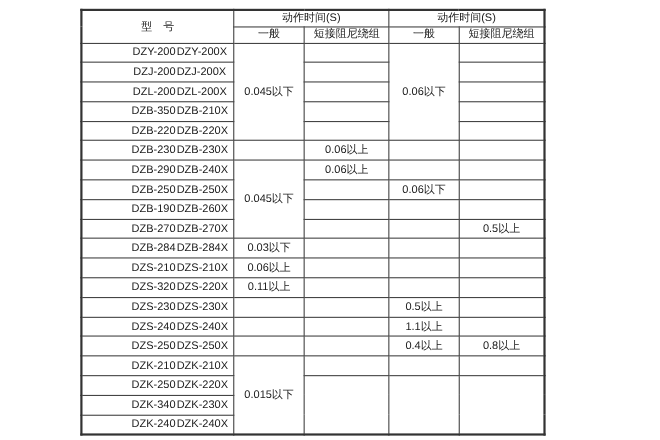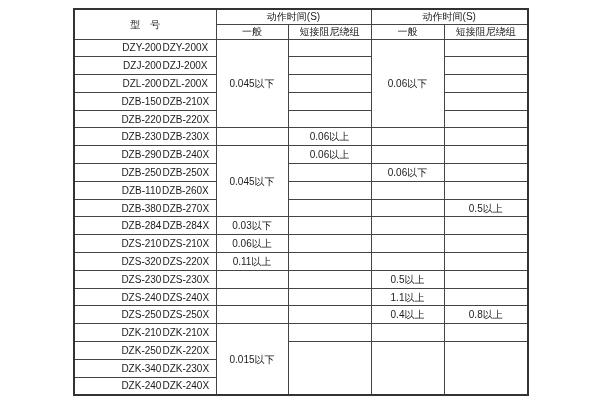--- a/index.html
+++ b/index.html
@@ -8,7 +8,7 @@
     font-family: "Liberation Sans", "DejaVu Sans", sans-serif;
     color: #1a1a1a;
   }
-  .sheet { position: relative; width: 600px; height: 400px; background: #fff; }
+  .sheet { position: relative; width: 496px; height: 400px; background: #fff; }
   table.spec {
     position: absolute; left: 73px; top: 8px;
     border-collapse: collapse; table-layout: fixed;

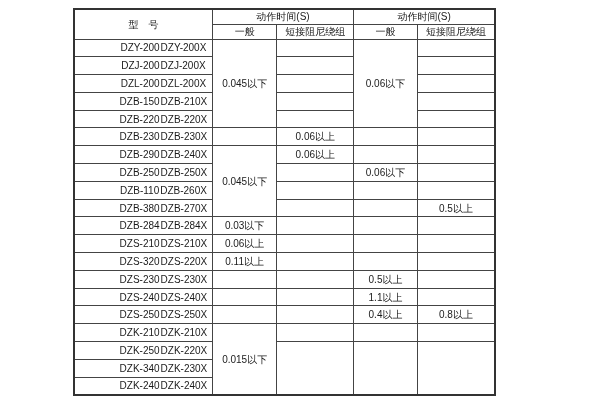--- a/index.html
+++ b/index.html
@@ -88,7 +88,7 @@
         <tr>
           <td class="model-cell">
             <div class="model-pair">
-              <span>DZB-150</span>
+              <span>DZB-350</span>
               <span>DZB-210X</span>
             </div>
           </td>

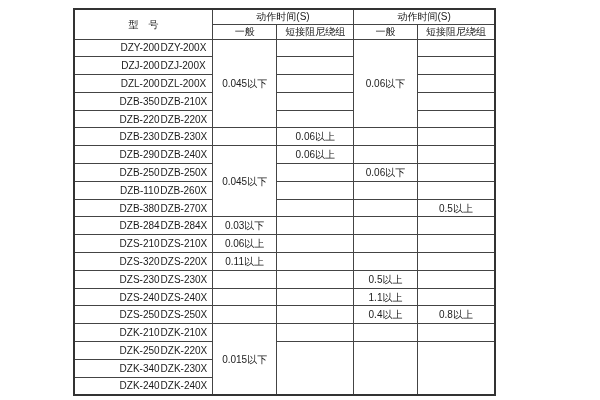--- a/index.html
+++ b/index.html
@@ -143,7 +143,7 @@
         <tr>
           <td class="model-cell">
             <div class="model-pair">
-              <span>DZB-110</span>
+              <span>DZB-190</span>
               <span>DZB-260X</span>
             </div>
           </td>

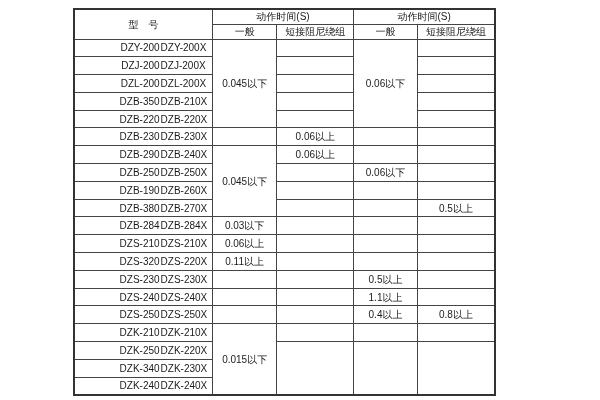--- a/index.html
+++ b/index.html
@@ -154,7 +154,7 @@
         <tr>
           <td class="model-cell">
             <div class="model-pair">
-              <span>DZB-380</span>
+              <span>DZB-270</span>
               <span>DZB-270X</span>
             </div>
           </td>

